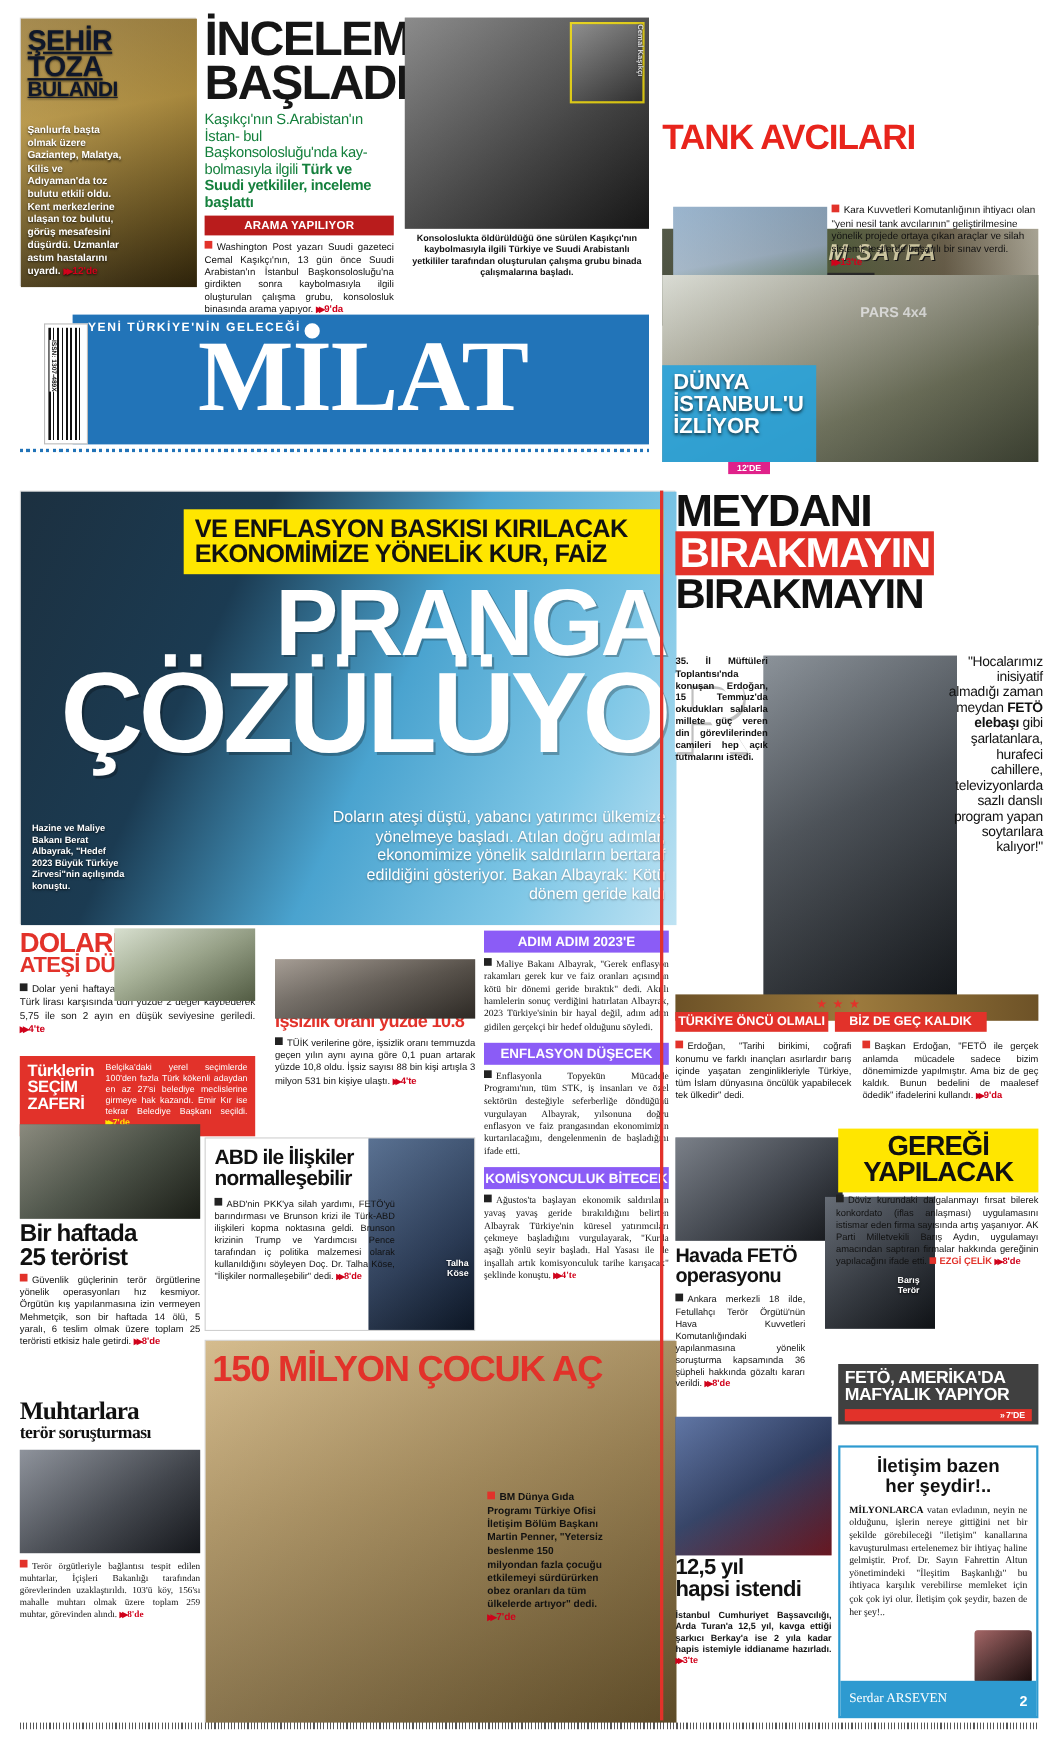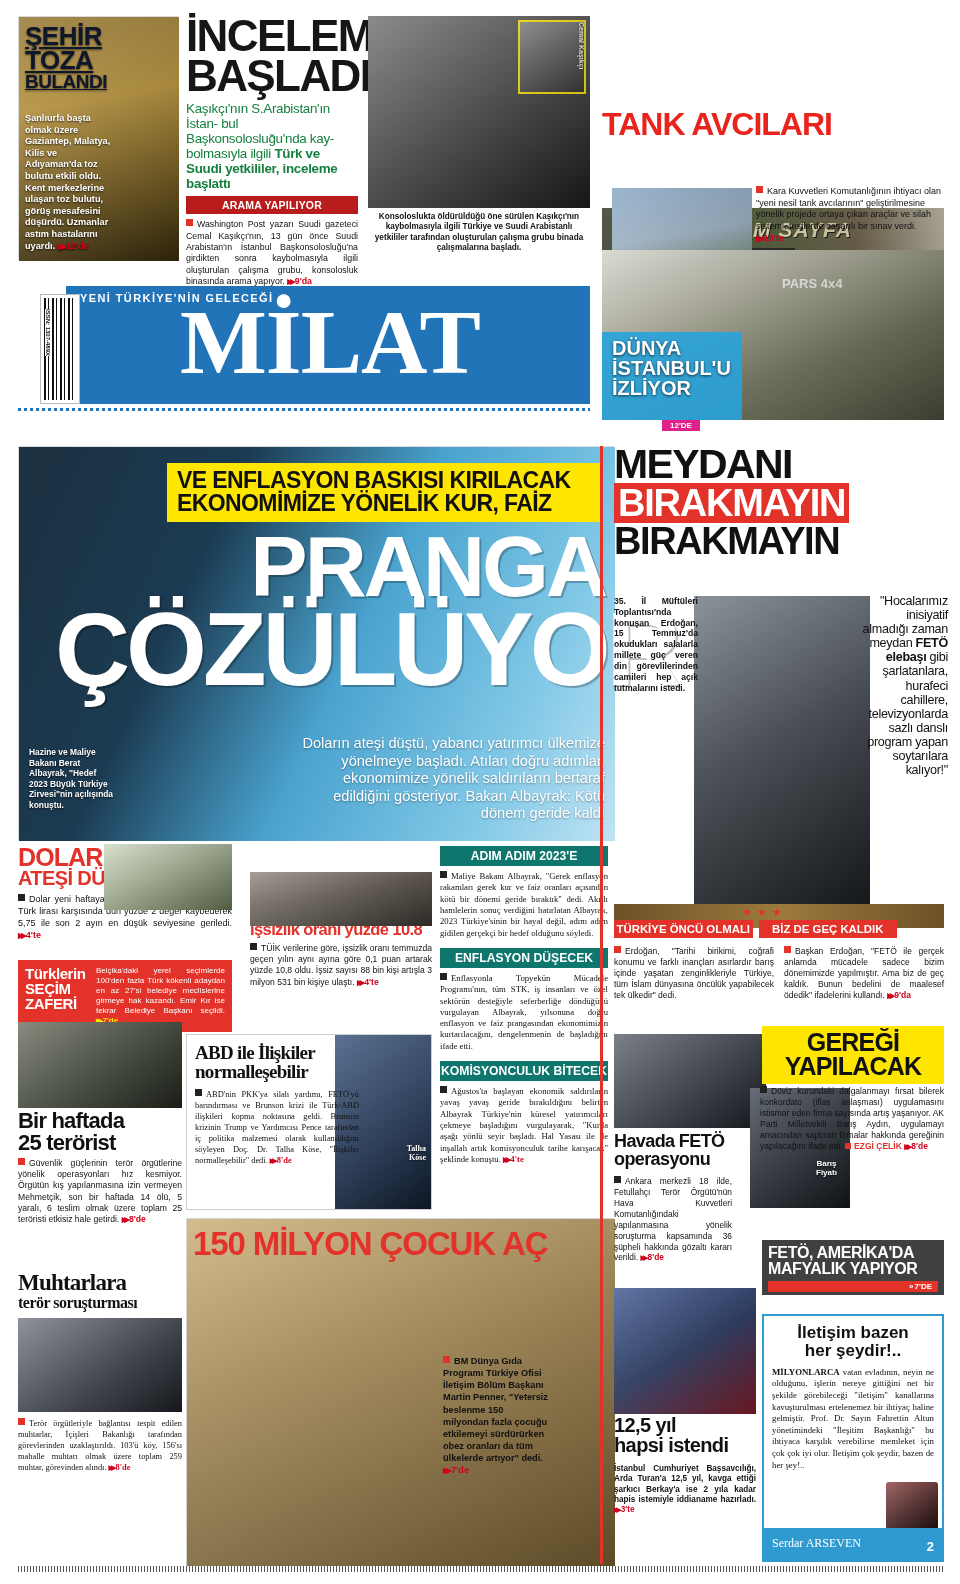--- a/index.html
+++ b/index.html
@@ -166,7 +166,7 @@
 
   
   .col3{ left:440px; top:846px; width:168px;}
-  .c3bar{ background:#0f766e; color:#fff; font-weight:bold; text-align:center; font-size:12.2px;
+  .c3bar{ background:#8b5cf6; color:#fff; font-weight:bold; text-align:center; font-size:12.2px;
      padding:3px 0; margin-bottom:5px;}
   .c3body{ font-size:8.7px; line-height:1.3; text-align:justify; margin-bottom:9px;
      font-family:"Liberation Serif", serif;}

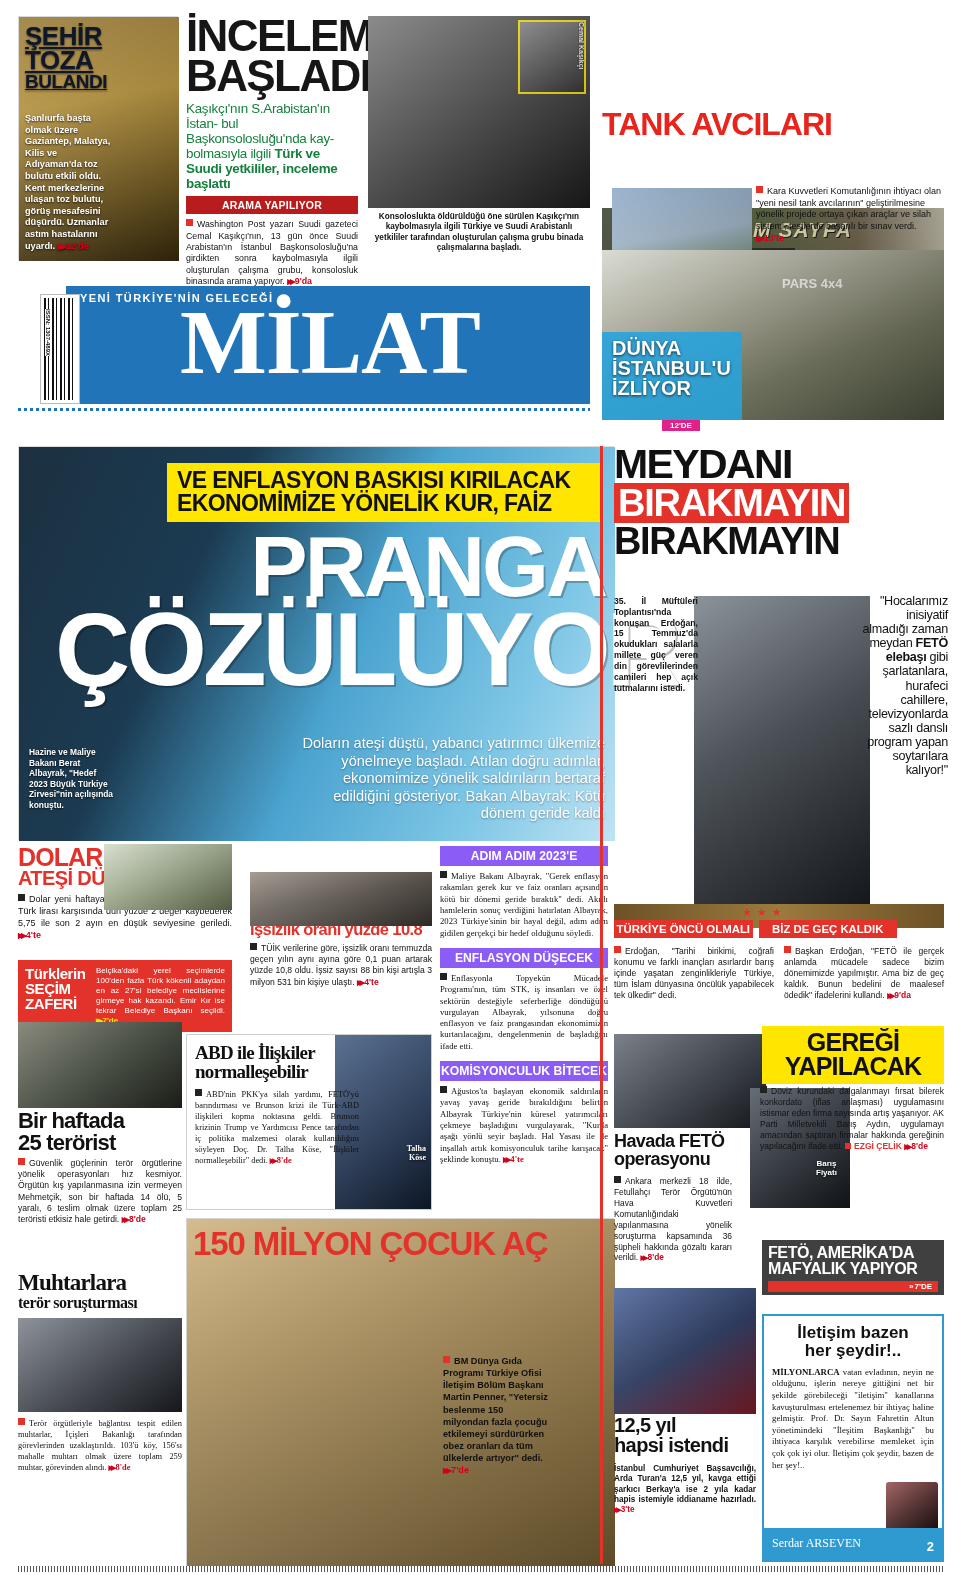--- a/index.html
+++ b/index.html
@@ -143,7 +143,7 @@
   .issiz-h{ font-size:16.5px; font-weight:bold; color:#e2322a; letter-spacing:-.6px;}
   .issiz-b{ margin-top:4px; font-size:8.6px; line-height:1.3; text-align:justify;}
 
-  .abd{ left:186px; top:1034px; width:246px; height:176px; border:1px solid #cfcfcf;font-family:Liberation Serif, serif;}
+  .abd{ left:186px; top:1034px; width:246px; height:176px; border:1px solid #cfcfcf;}
   .abd-photo{ position:absolute; right:0; top:0; width:96px; height:174px;}
   .abd-h{ position:absolute; left:8px; top:8px; width:170px; font-size:19px; font-weight:bold;
      line-height:1.0; letter-spacing:-.7px;}

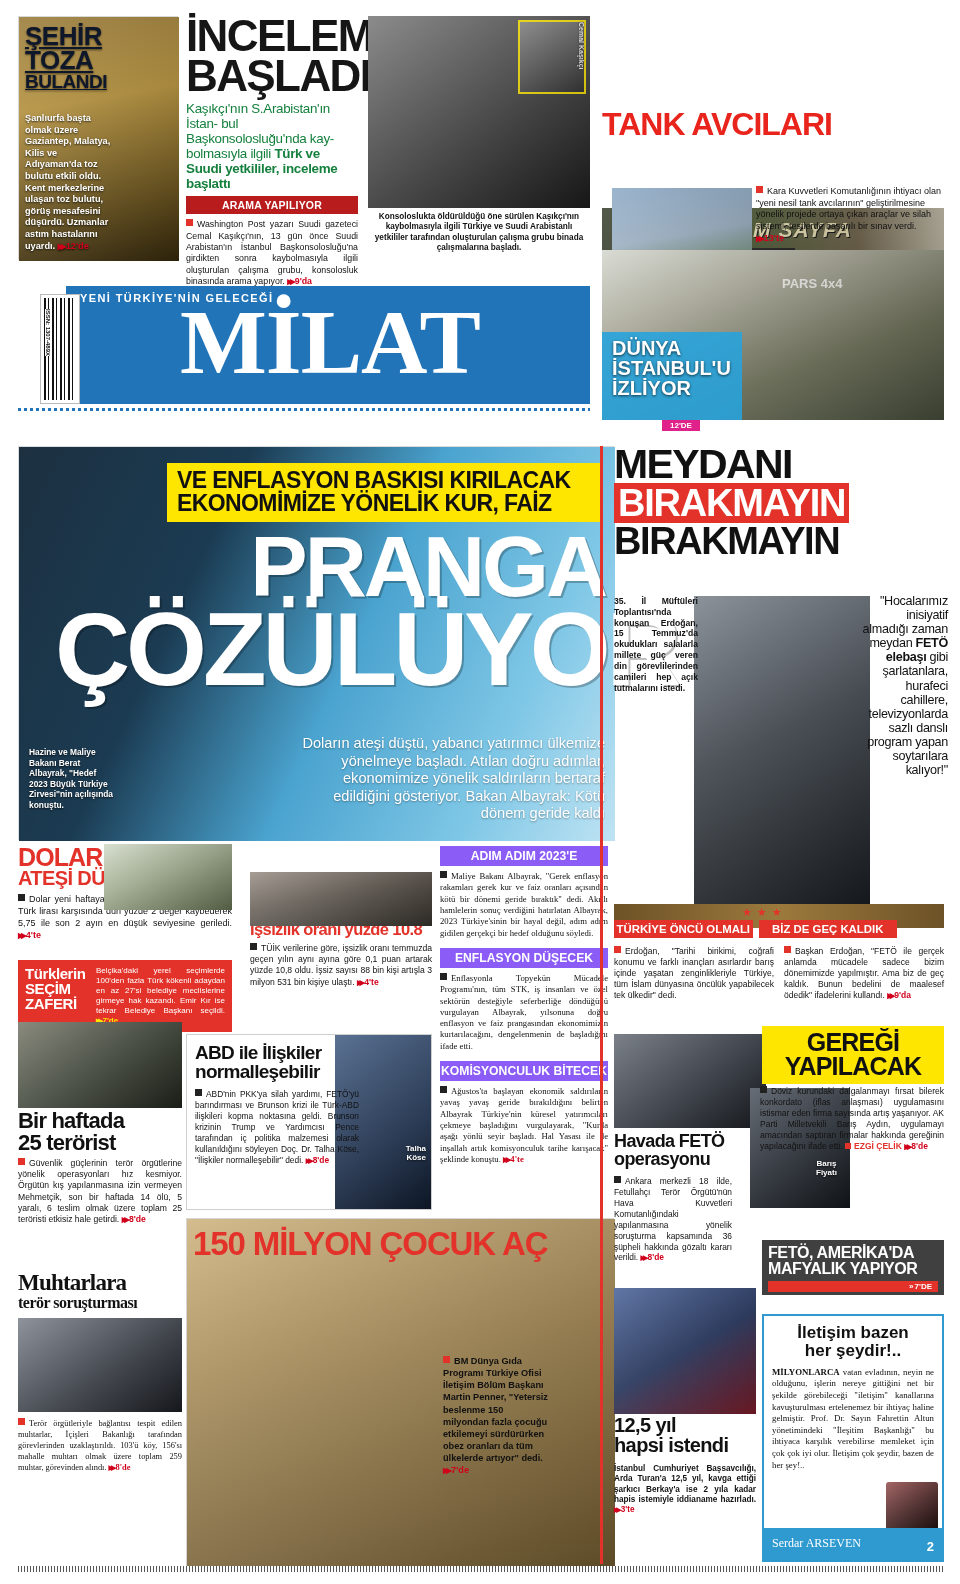--- a/index.html
+++ b/index.html
@@ -485,7 +485,7 @@
   </div>
   <div class="geregi-name">
     <div>Barış</div>
-    <div>Fiyatı</div>
+    <div>Terör</div>
   </div>
 
   <div class="blk fetoam">

